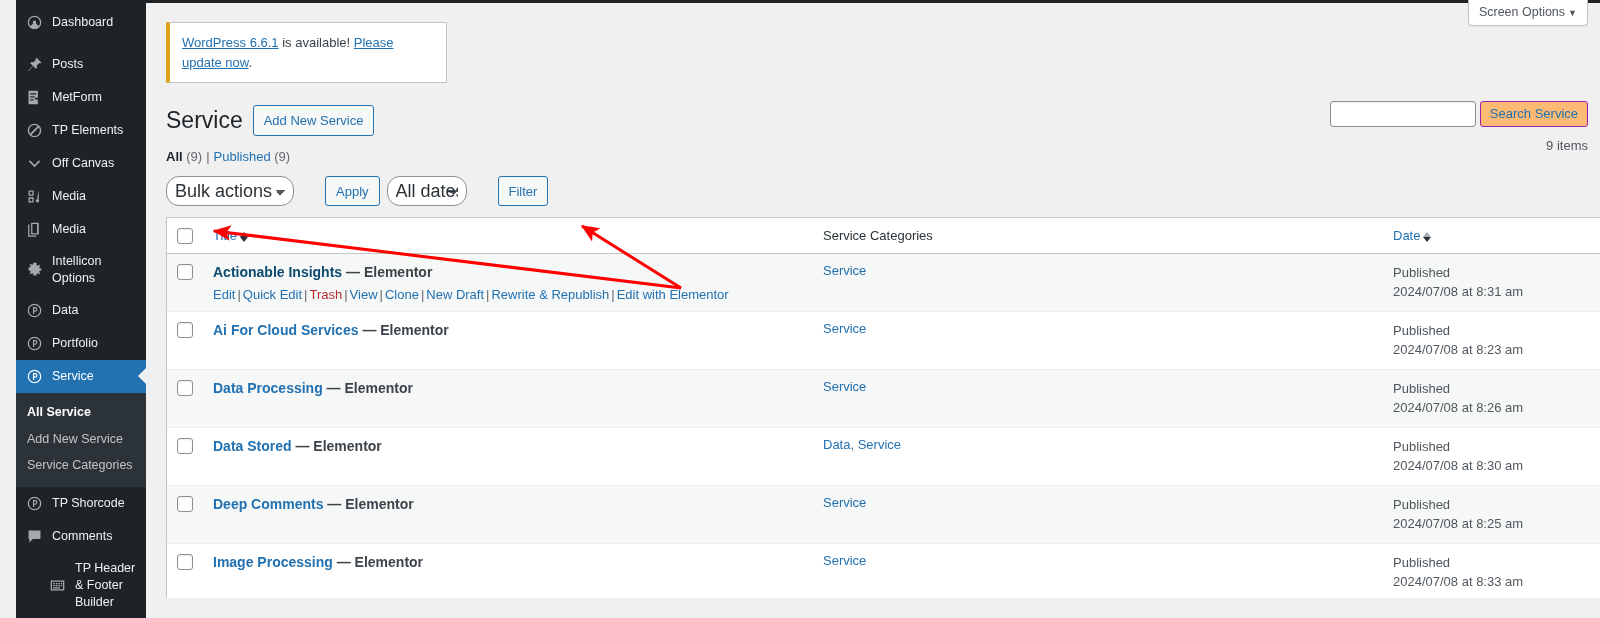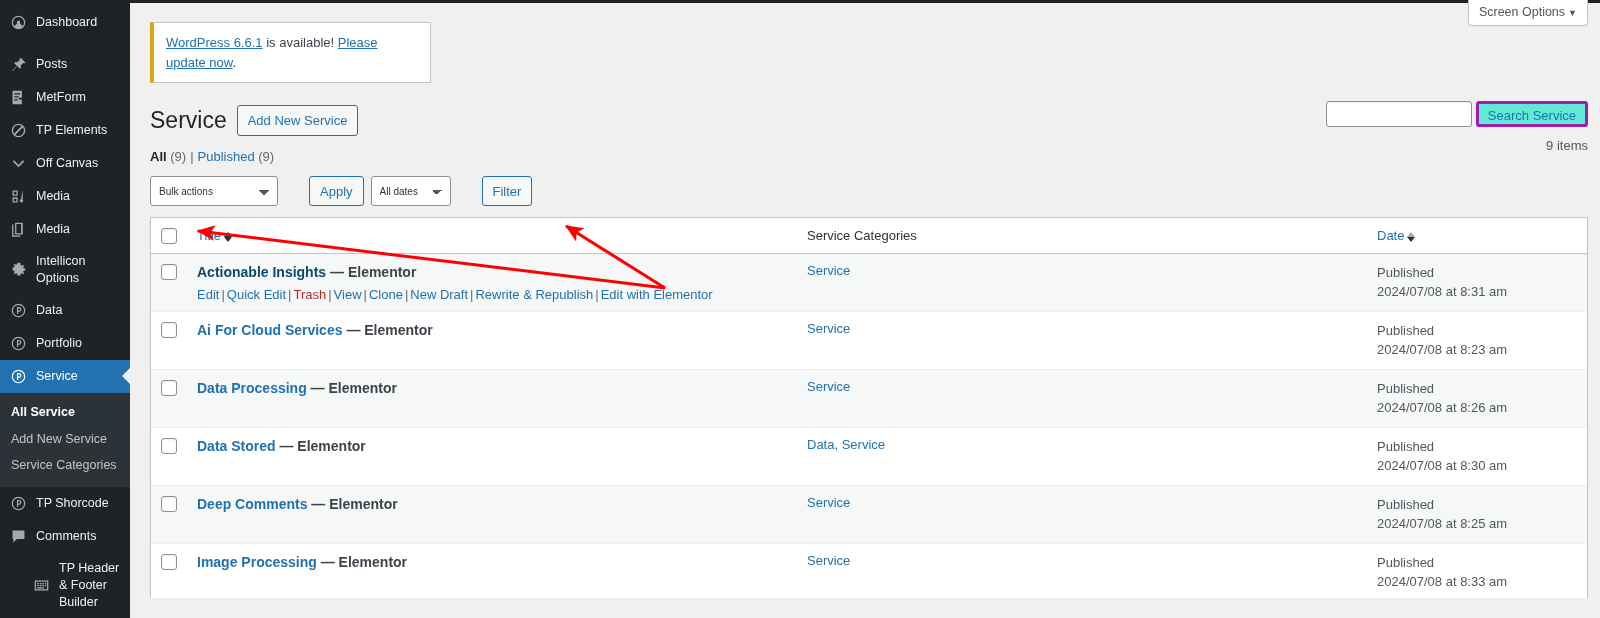--- a/index.html
+++ b/index.html
@@ -18,6 +18,7 @@
     position:relative; z-index:5;
     font-size:12.5px;
     overflow:hidden;
+    margin-left:16px;
   }
   .menu-item {
     display:flex; align-items:center; gap:8px;

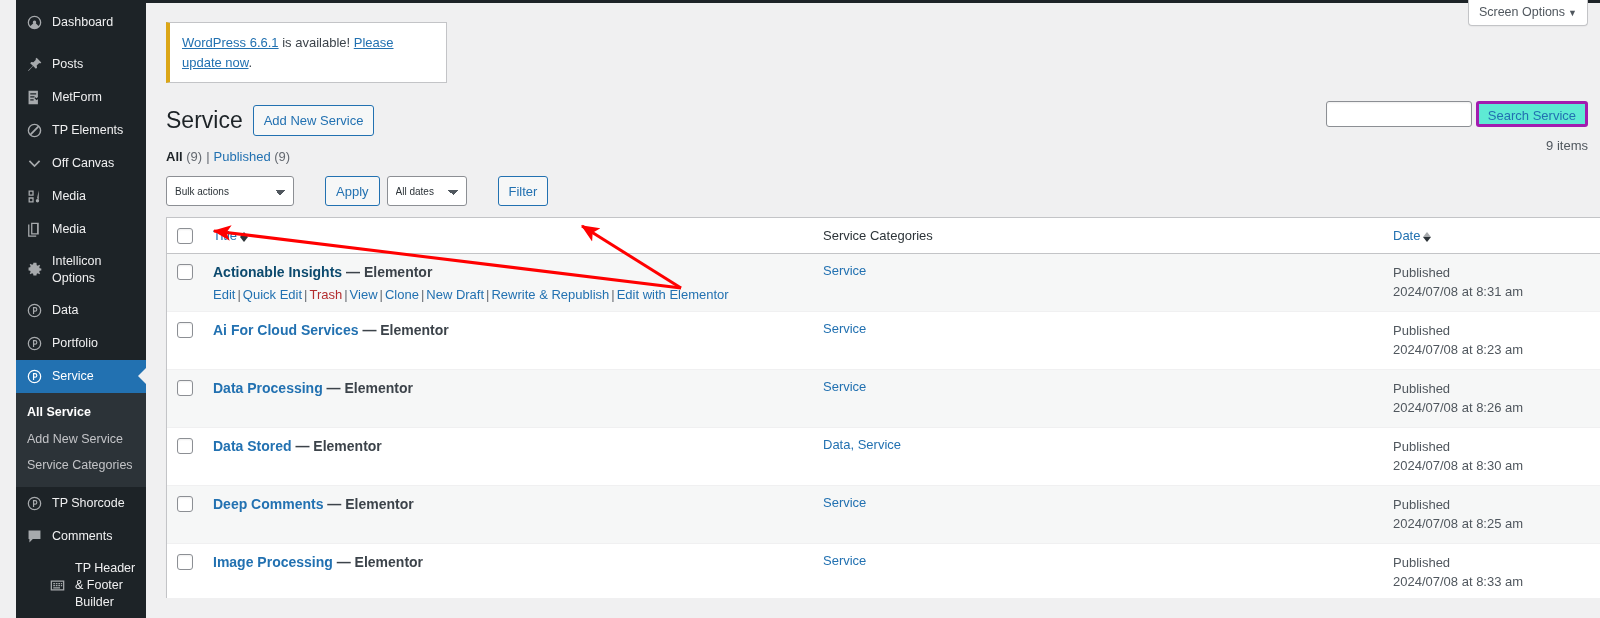--- a/index.html
+++ b/index.html
@@ -110,8 +110,8 @@
     box-shadow:inset 0 1px 2px rgba(0,0,0,.07);
   }
   .btn-secondary {
-    height:26px; background:#5eead4; color:#2271b1;
-    border:3px solid #a21caf; border-radius:3px;
+    height:26px; background:#fdba74; color:#2271b1;
+    border:1px solid #a21caf; border-radius:3px;
     font-size:13px; padding:0 9px; cursor:pointer;
     font-family:"Liberation Sans", sans-serif;
     line-height:24px;

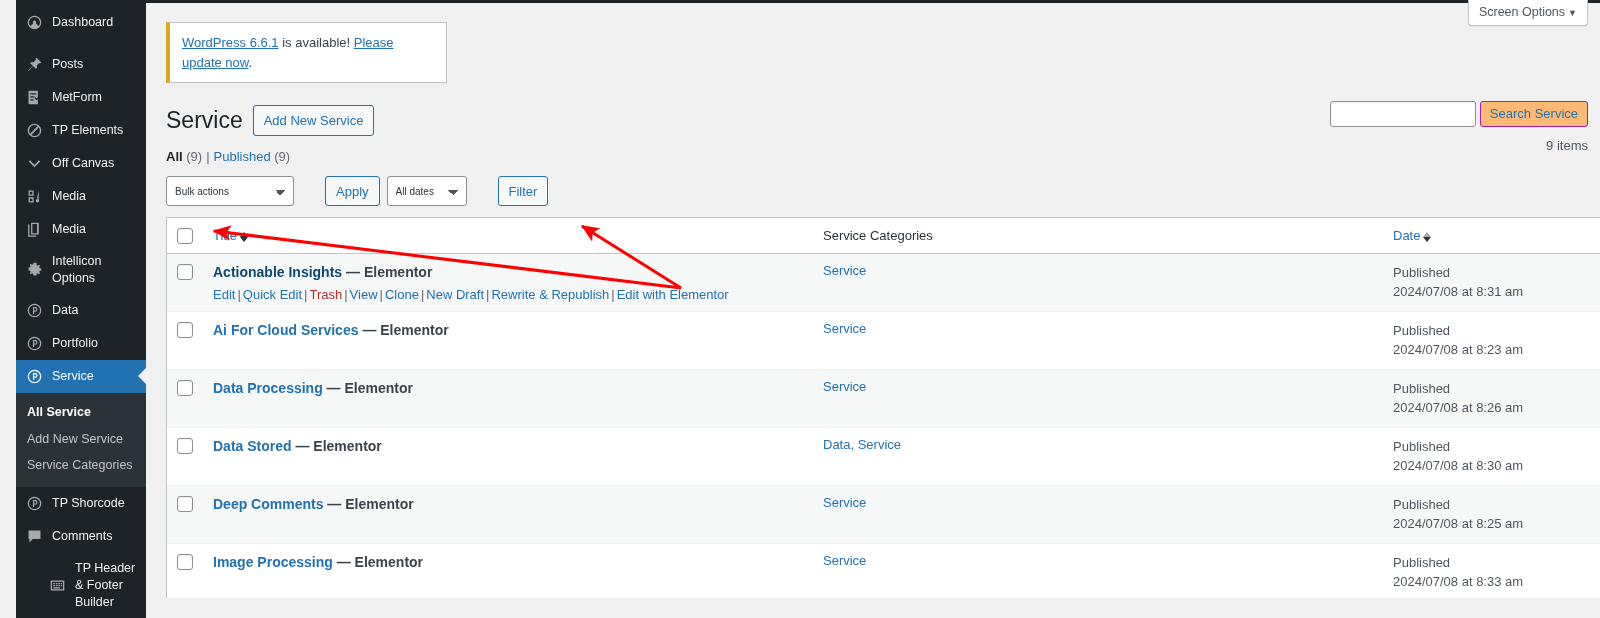--- a/index.html
+++ b/index.html
@@ -119,9 +119,9 @@
 
   .tablenav { display:flex; align-items:center; gap:7px; margin-top:12px; }
   .tablenav select {
-    height:30px; border:1px solid #8c8f94; border-radius:3px;
+    height:30px; border:1px solid #8c8f94; border-radius:13px;
     background:#fff; color:#2c3338;
-    font-size:10px; padding:0 8px 0 8px;
+    font-size:18px; padding:0 8px 0 8px;
     font-family:"Liberation Sans", sans-serif;
     -webkit-appearance:none; appearance:none;
     background-image:

